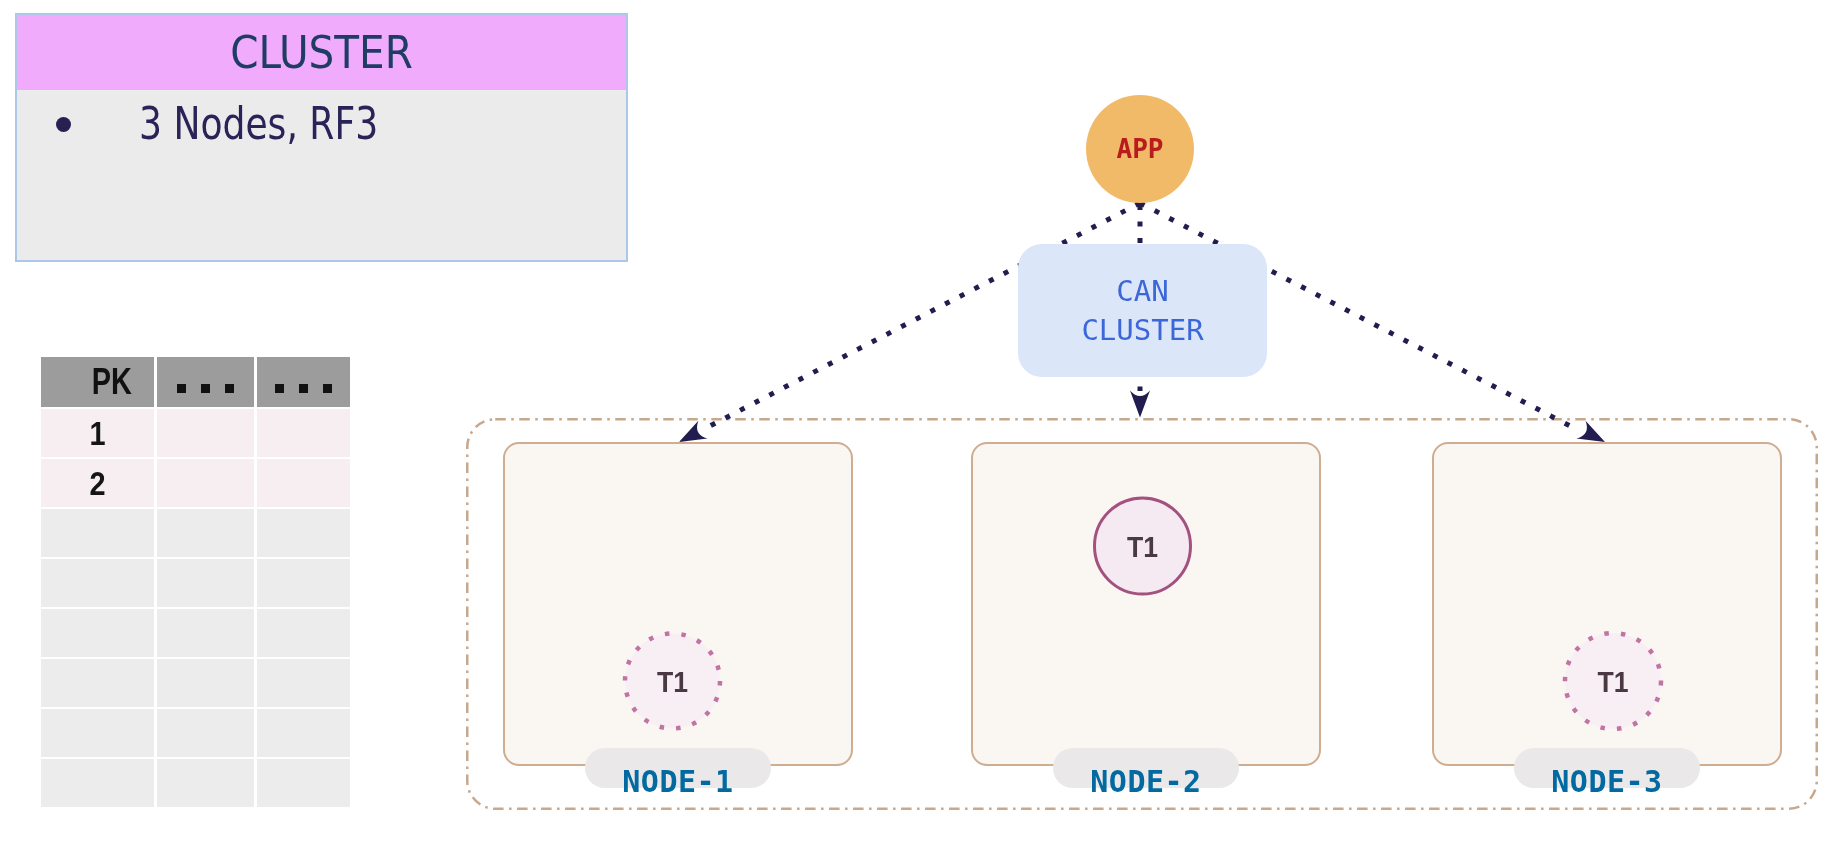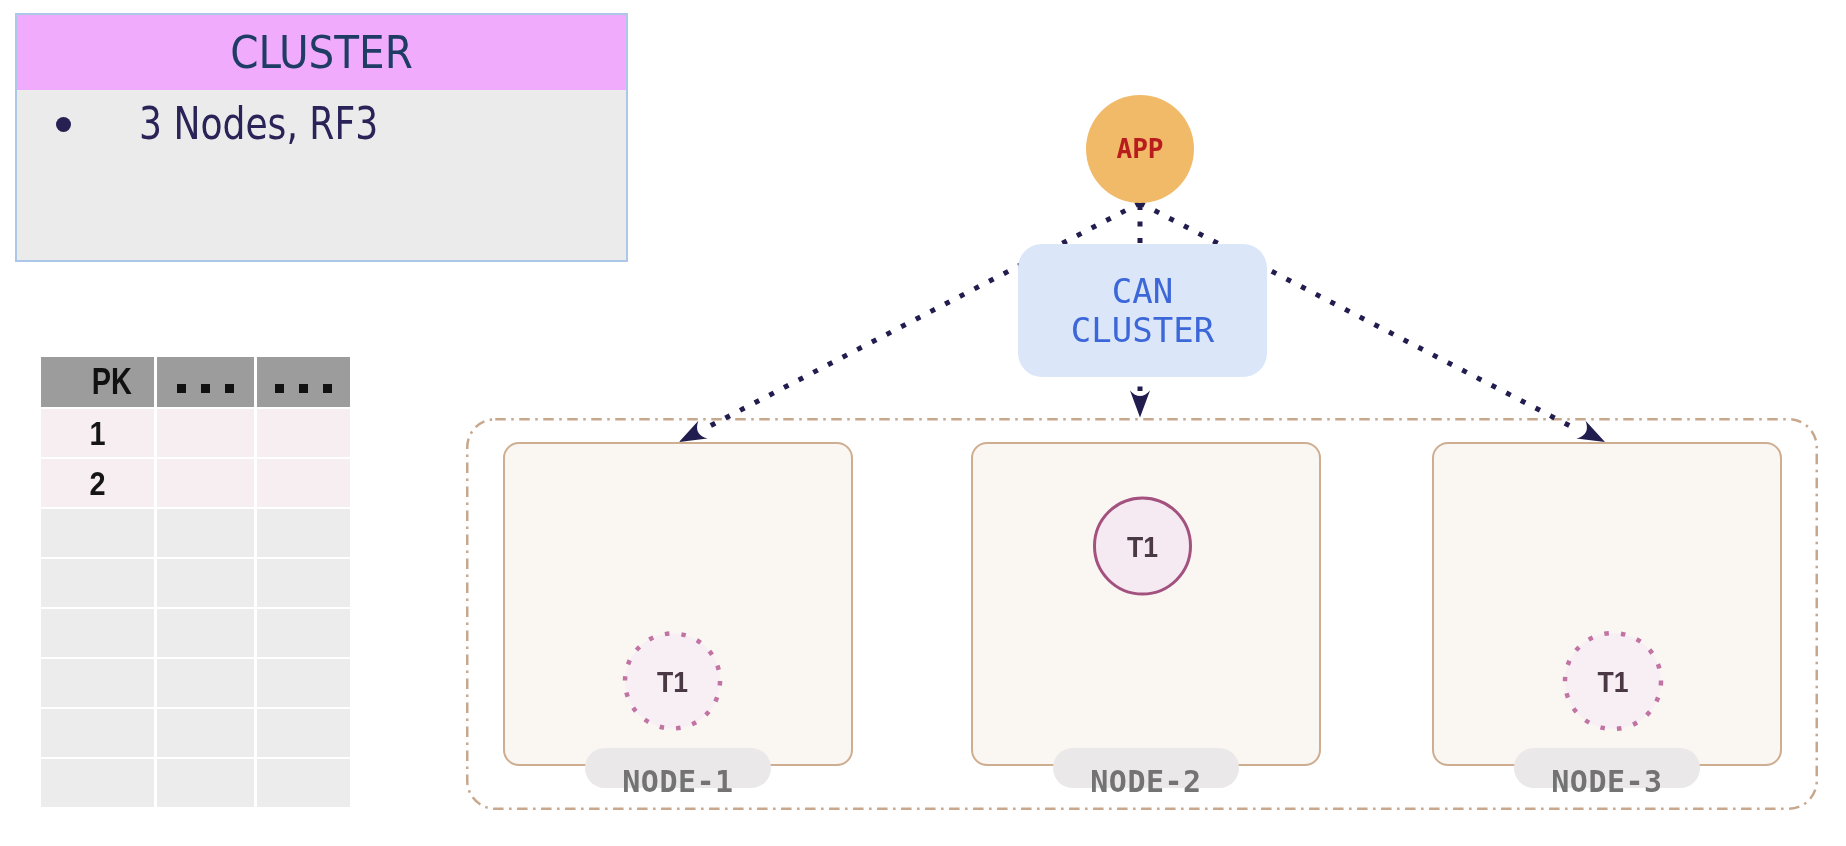--- a/index.html
+++ b/index.html
@@ -115,7 +115,7 @@
   }
   .connect-line {
     font-family: "DejaVu Sans Mono", monospace;
-    font-size: 34px; line-height: 39px;
+    font-size: 29px; line-height: 39px;
     color: #3c67d9;
     white-space: pre;
   }

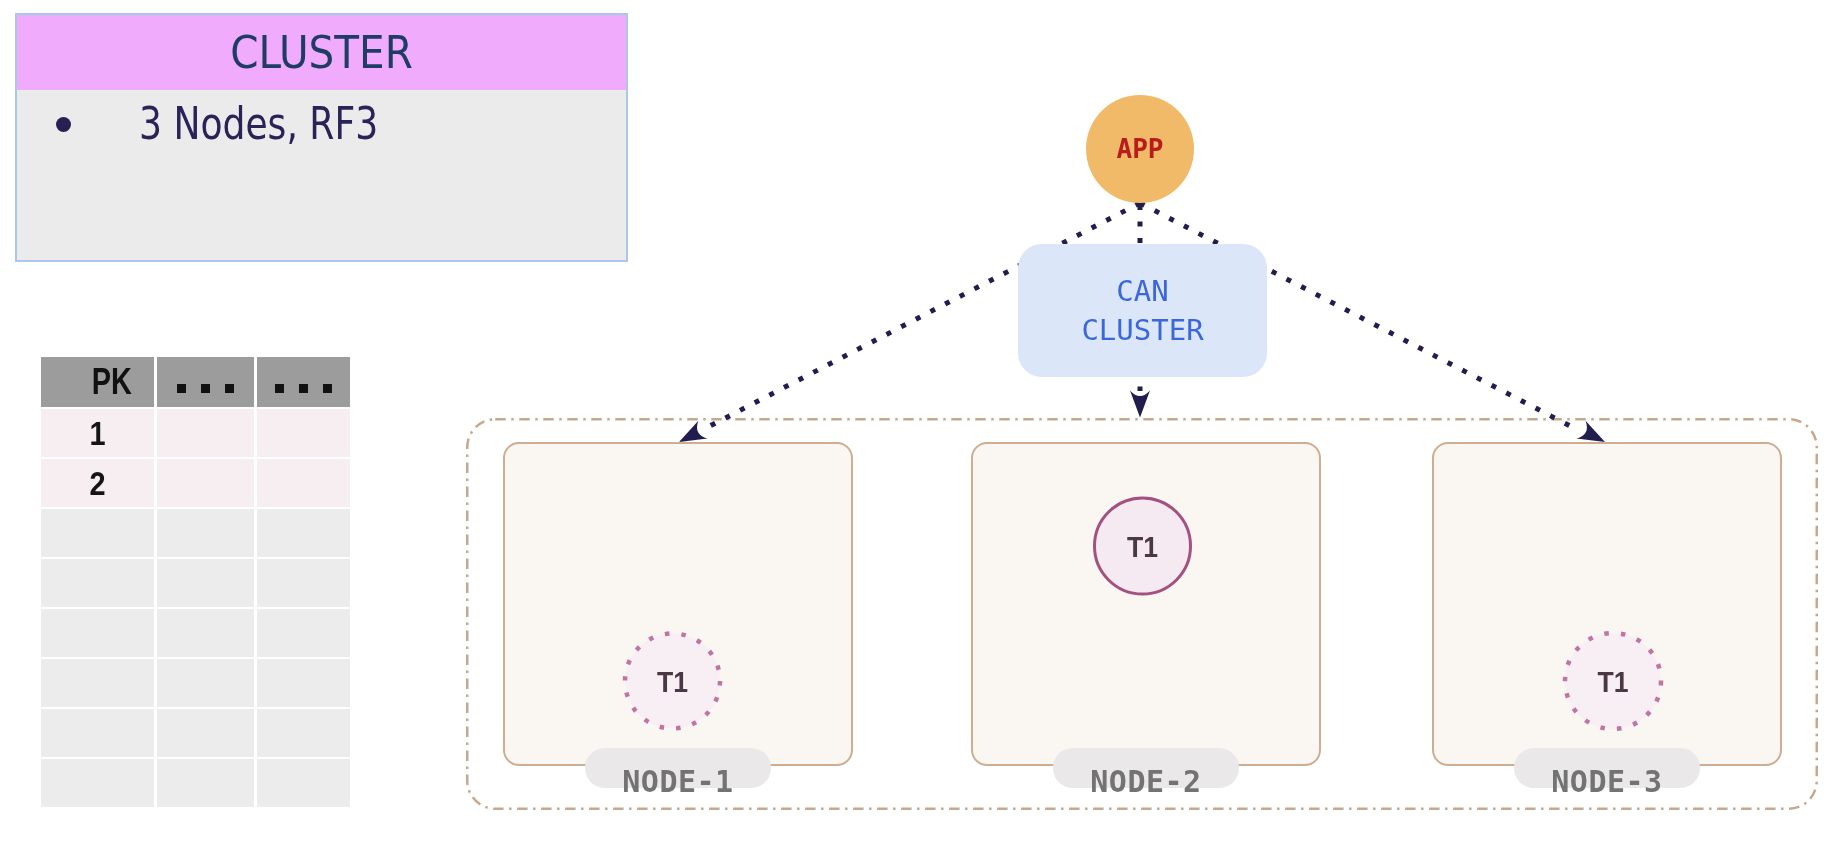--- a/index.html
+++ b/index.html
@@ -151,7 +151,7 @@
   #pill-2 { left: 1048px; }
   .node-pill-label {
     font-family: "DejaVu Sans Mono", monospace;
-    font-weight: bold; font-size: 30px; color: #737373;
+    font-weight: bold; font-size: 30px; color: #0369a1;
     letter-spacing: 0.5px; white-space: nowrap; margin-top: 27px;
   }
 

